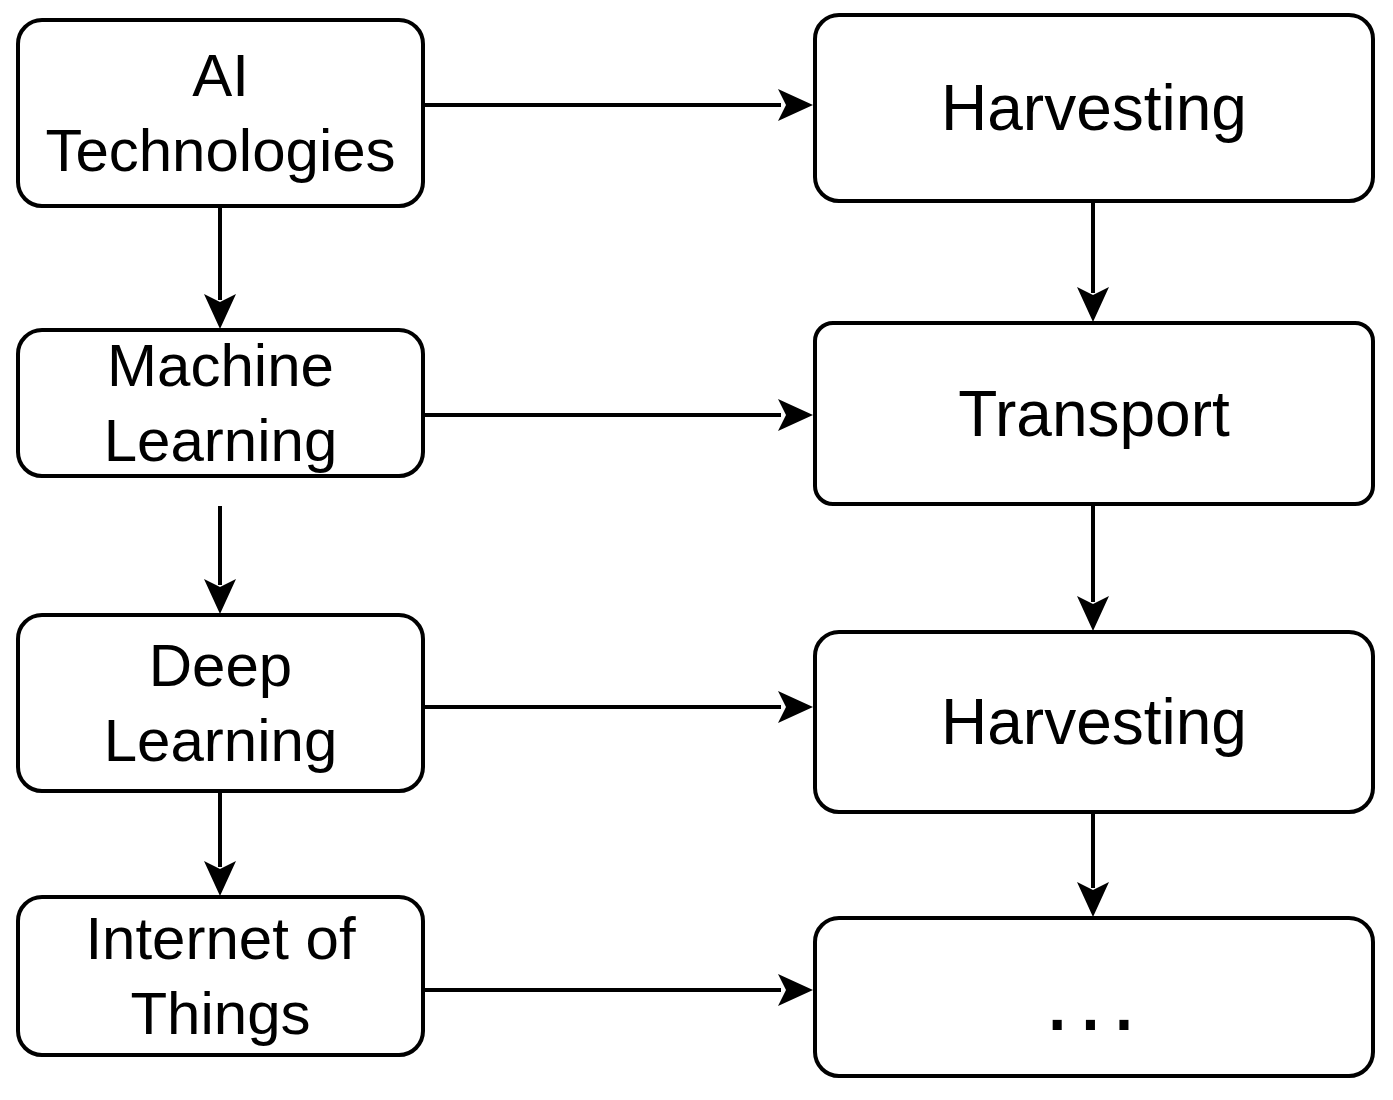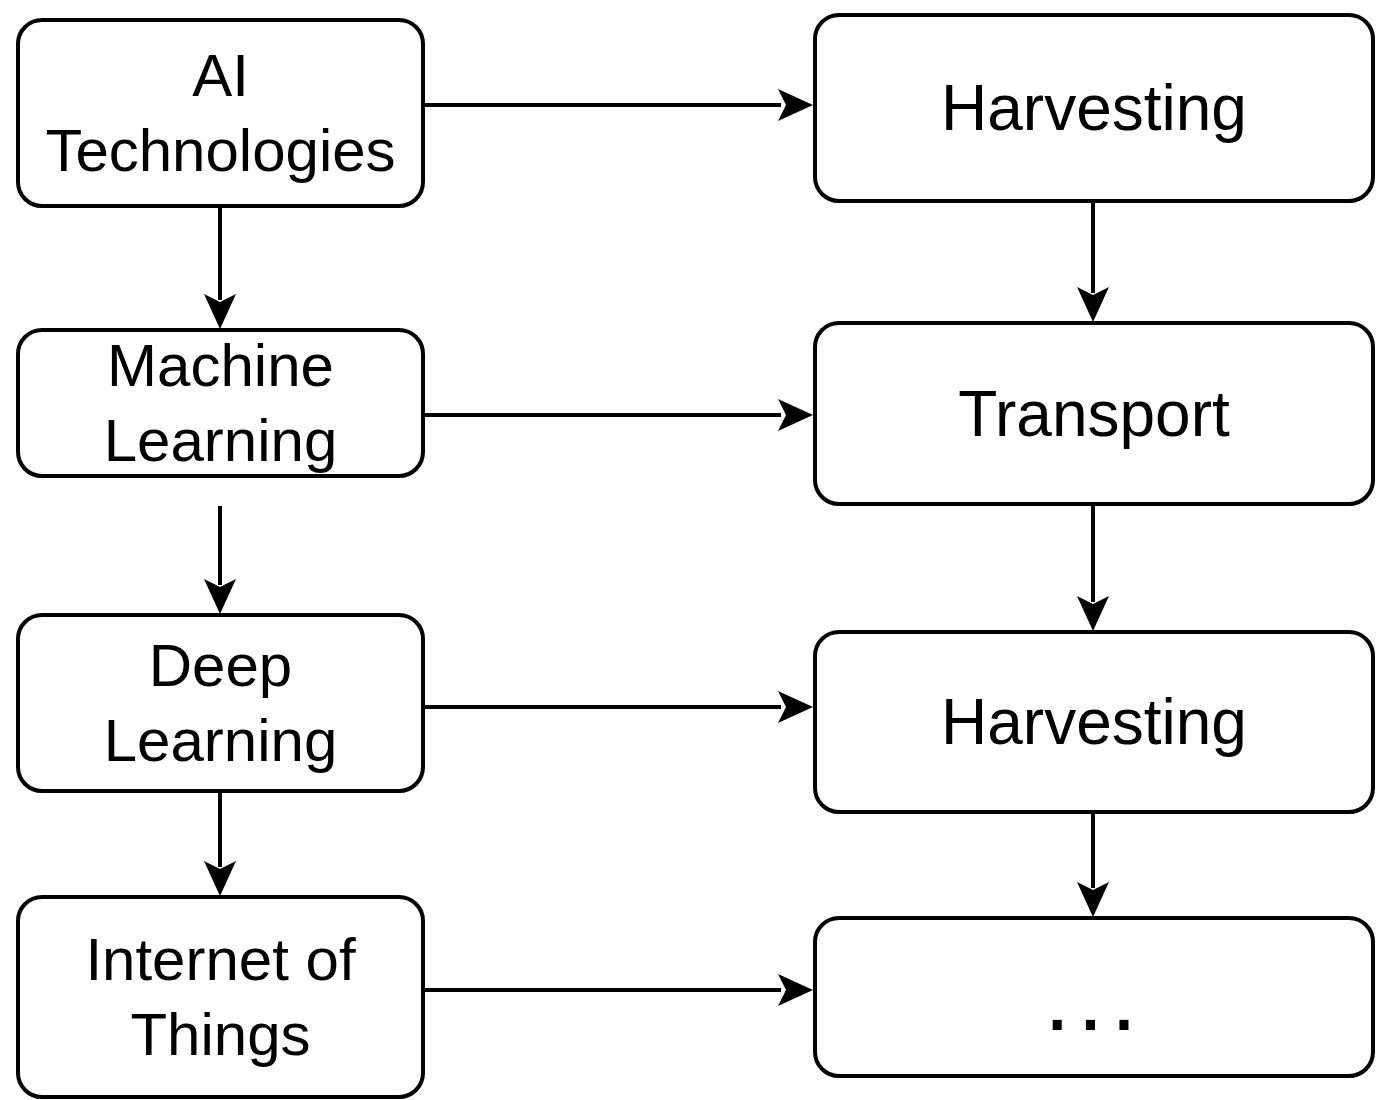--- a/index.html
+++ b/index.html
@@ -53,7 +53,7 @@
   .node-dl        { top: 613px; height: 180px; border-radius: 26px; }
   .node-iot       { top: 895px; height: 204px; }
   .node-harvest   { top: 13px;  height: 190px; }
-  .node-transport { top: 321px; height: 185px; }
+  .node-transport { top: 321px; height: 185px; border-radius: 20px; }
   .node-inventory { top: 630px; height: 184px; }
   .node-more      { top: 916px; height: 162px; }
   .node-more .label {

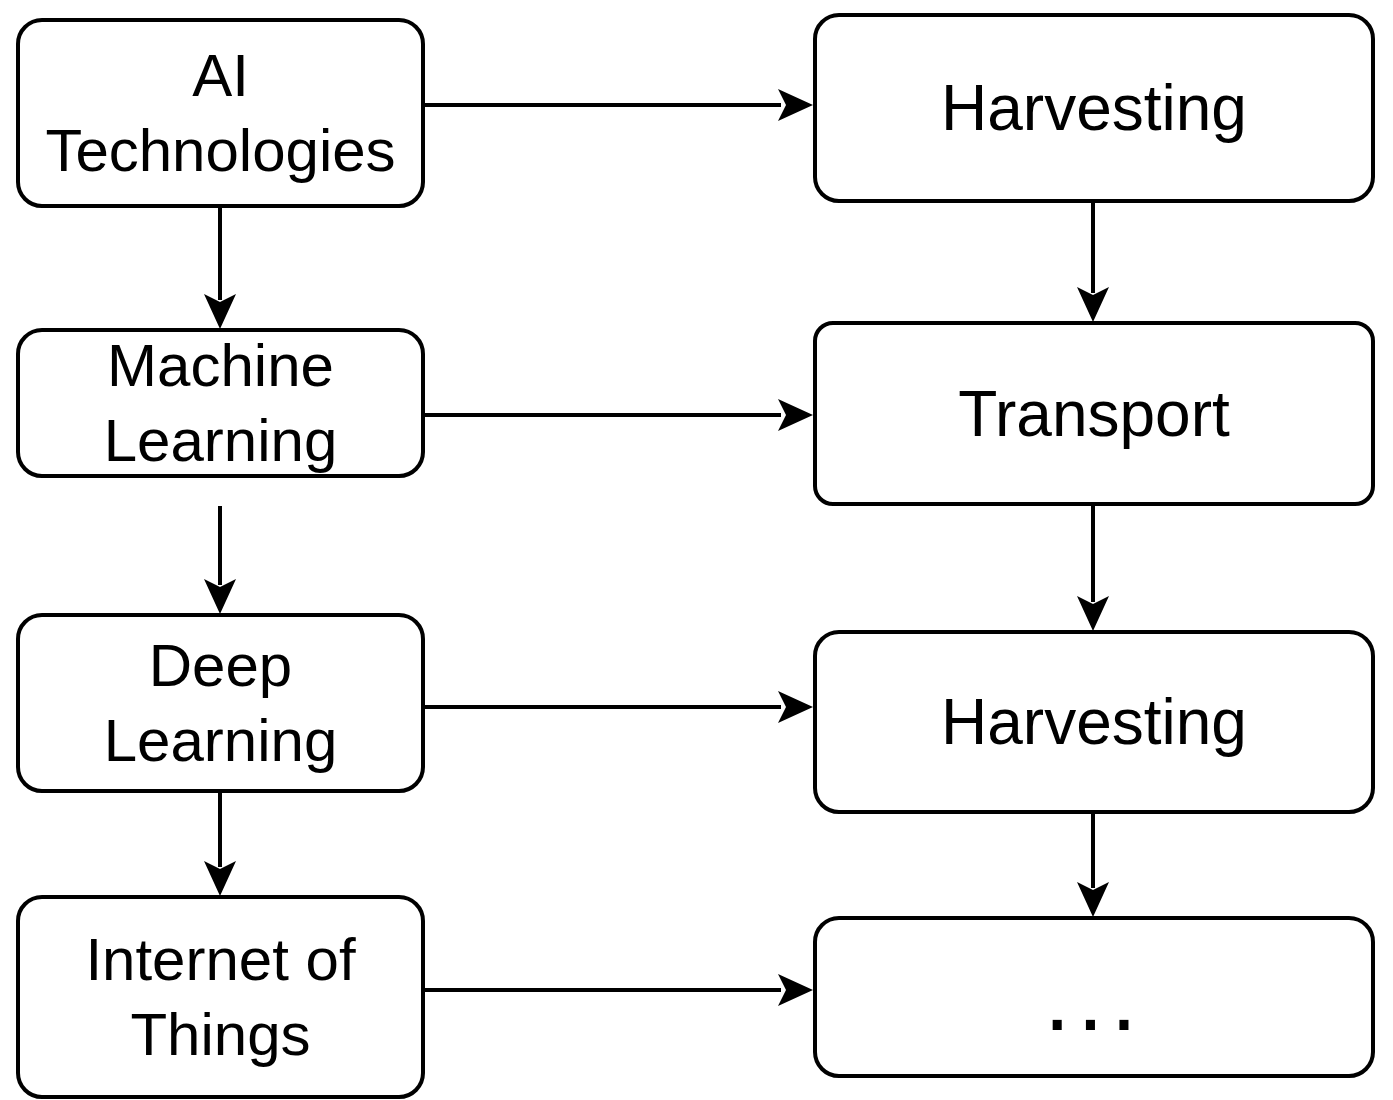--- a/index.html
+++ b/index.html
@@ -51,7 +51,7 @@
   .node-ai        { top: 18px;  height: 190px; }
   .node-ml        { top: 328px; height: 150px; }
   .node-dl        { top: 613px; height: 180px; border-radius: 26px; }
-  .node-iot       { top: 895px; height: 204px; }
+  .node-iot       { top: 895px; height: 162px; }
   .node-harvest   { top: 13px;  height: 190px; }
   .node-transport { top: 321px; height: 185px; border-radius: 20px; }
   .node-inventory { top: 630px; height: 184px; }

